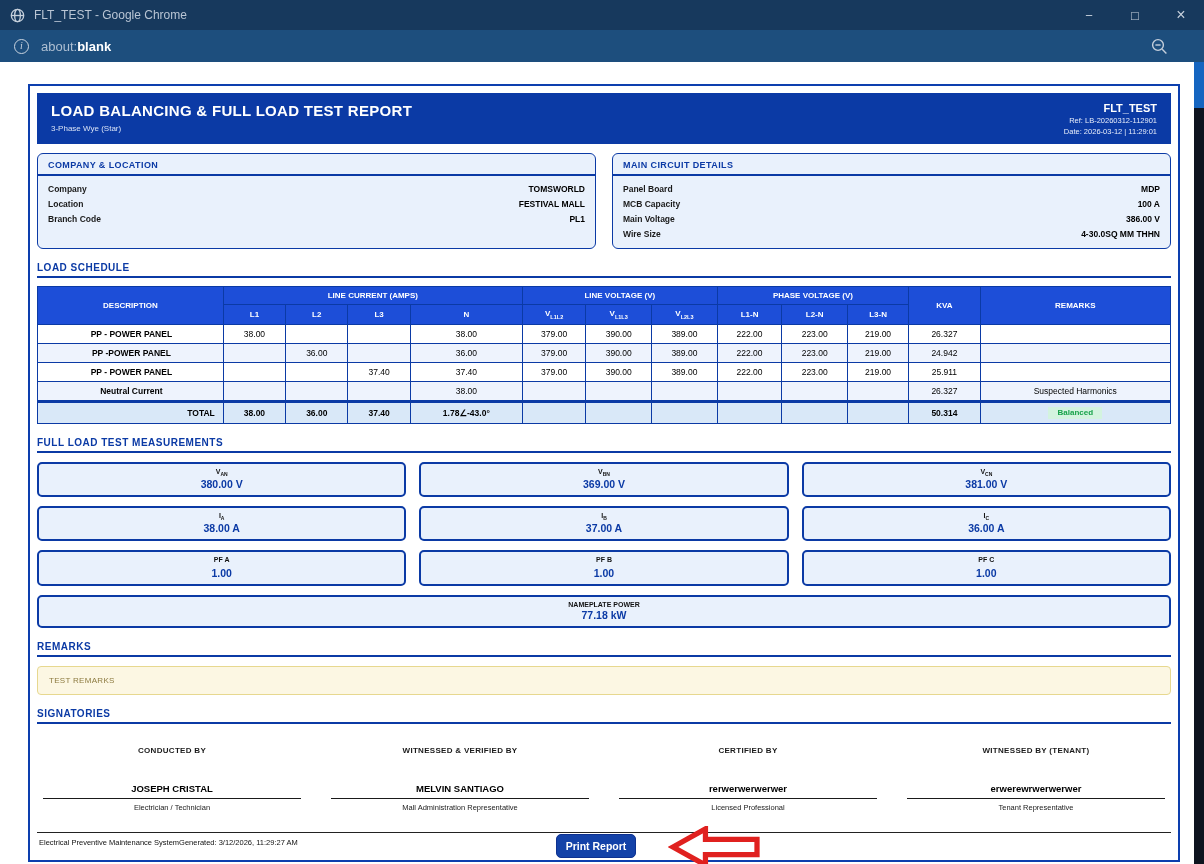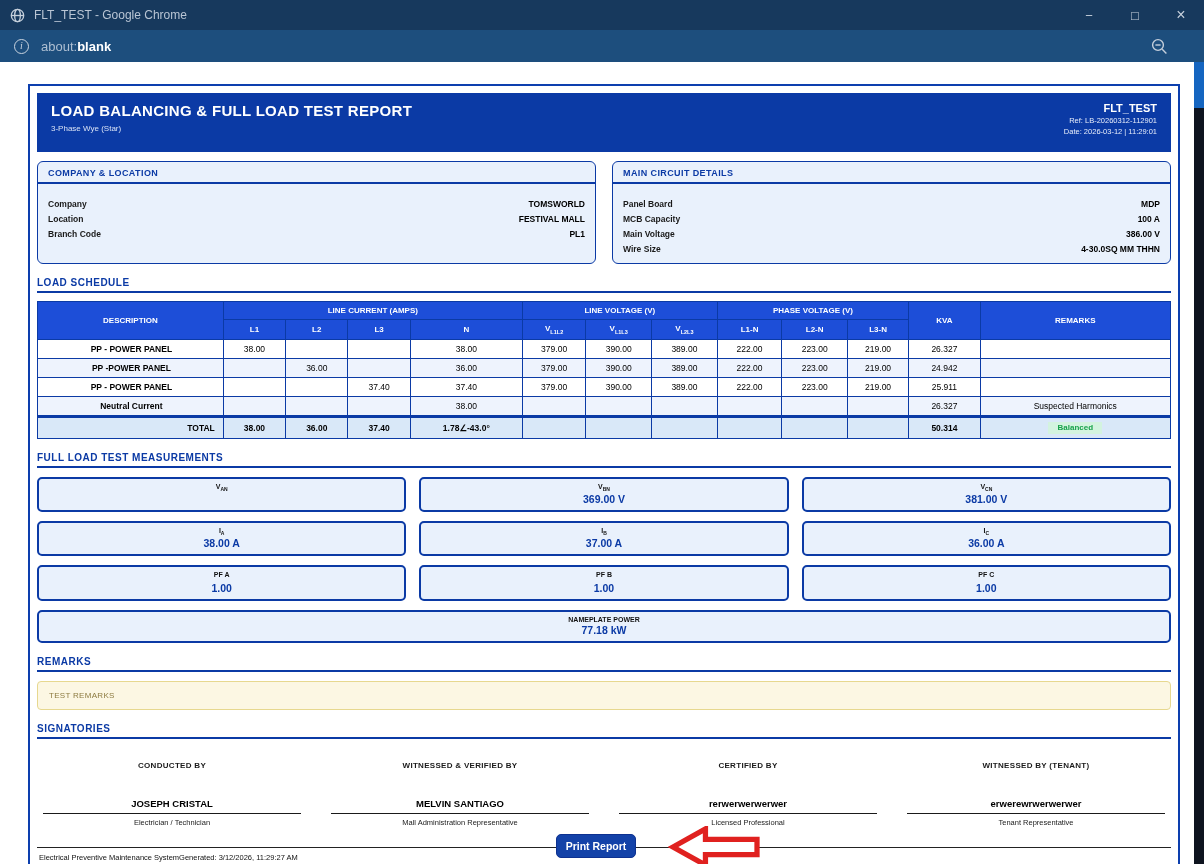--- a/index.html
+++ b/index.html
@@ -31,7 +31,7 @@
   .card { position:absolute; left:28px; top:22px; width:1152px;
     border:2px solid #0d3fae; padding:7px 7px 6px 7px; background:#fff; }
 
-  .rpt-head { background:#0b3aa5; color:#fff; padding:9px 14px 16px; display:flex; justify-content:space-between; }
+  .rpt-head { background:#0b3aa5; color:#fff; padding:9px 14px 8px; display:flex; justify-content:space-between; }
   .rpt-title { font-size:15px; font-weight:bold; letter-spacing:.3px; }
   .rpt-sub { font-size:8px; margin-top:5px; color:#d7e1f5; }
   .rpt-meta { text-align:right; }

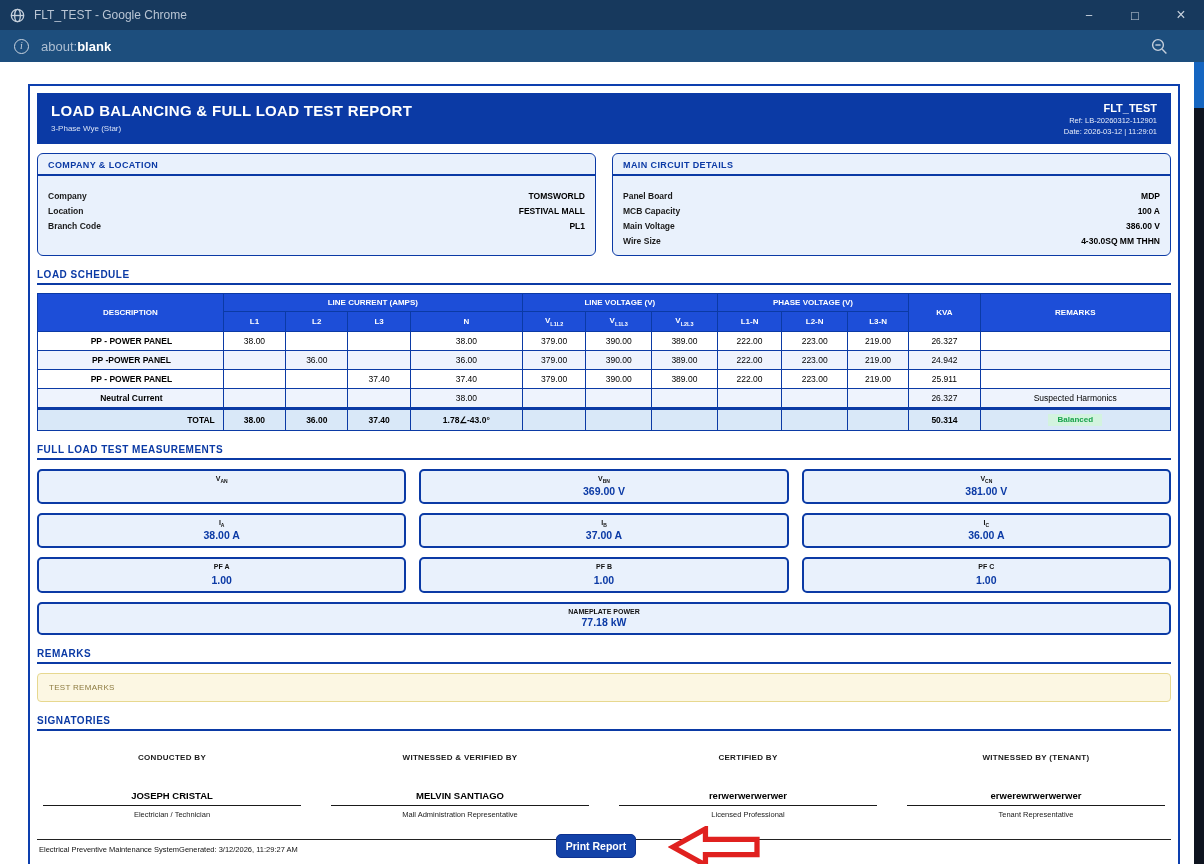--- a/index.html
+++ b/index.html
@@ -42,7 +42,7 @@
   .panel { flex:1; background:#e9f1fc; border:1.5px solid #0b3aa5; border-radius:6px; overflow:hidden; }
   .panel-title { font-size:9px; font-weight:bold; color:#0b3aa5; letter-spacing:.4px;
     padding:6px 10px 4px; border-bottom:2px solid #0b3aa5; }
-  .panel-body { padding:12px 10px 7px; }
+  .panel-body { padding:5px 10px 7px; }
   .kv { display:flex; justify-content:space-between; font-size:8.5px; padding:2.5px 0; }
   .kv .k { font-weight:bold; color:#1a1a1a; }
   .kv .v { font-weight:bold; color:#000; }

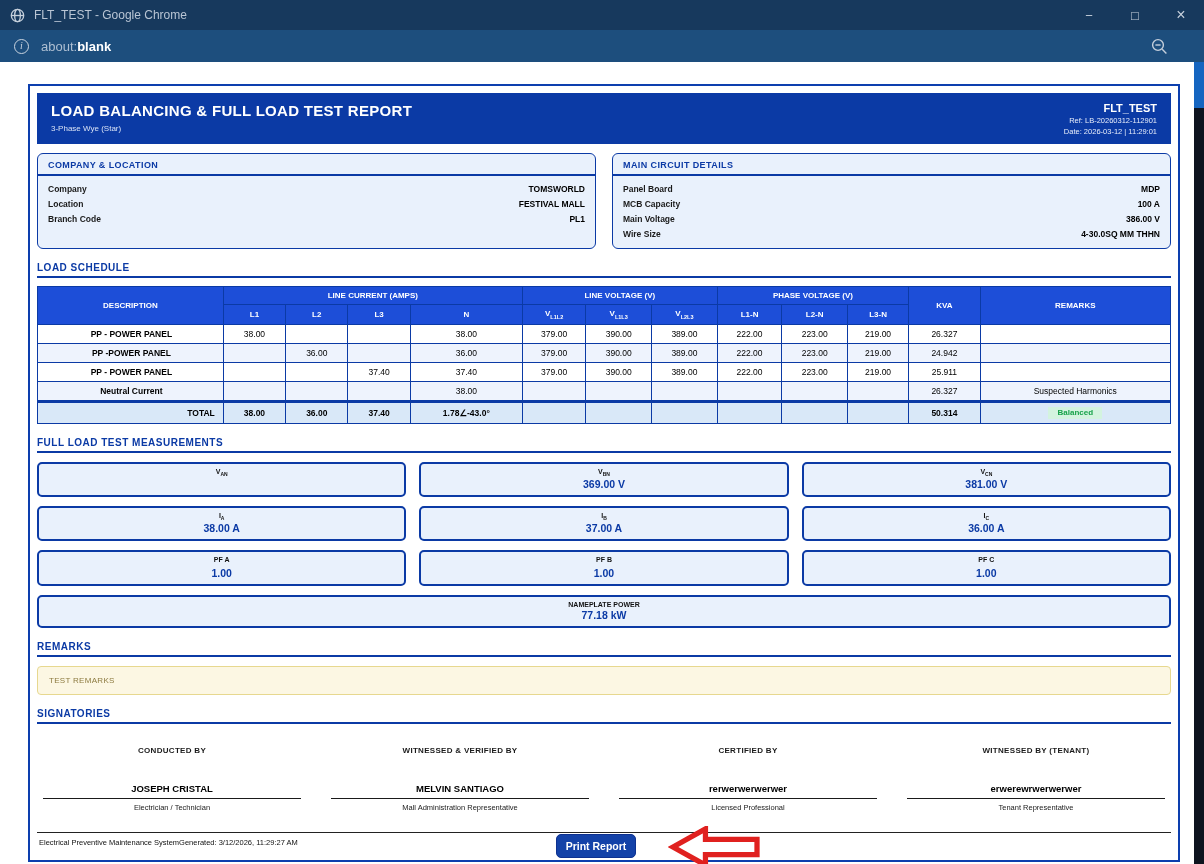--- a/index.html
+++ b/index.html
@@ -298,6 +298,7 @@
     <div class="mgrid">
       <div class="mbox">
           <div class="mlabel"><span>V</span><sub>AN</sub></div>
+          <div class="mvalue">380.00 V</div>
         </div>
       <div class="mbox">
           <div class="mlabel"><span>V</span><sub>BN</sub></div>

